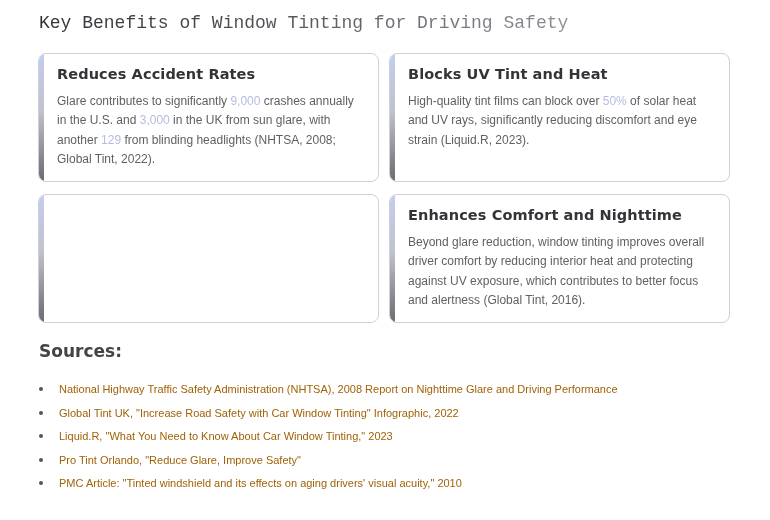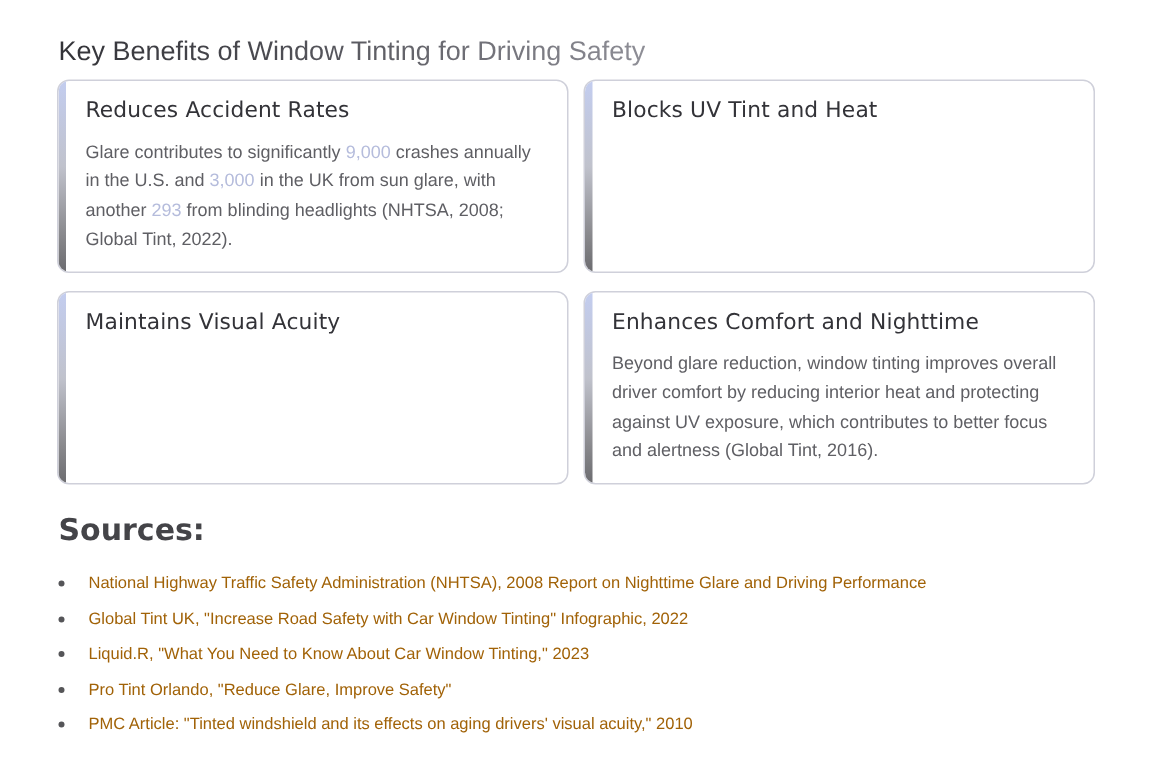--- a/index.html
+++ b/index.html
@@ -20,8 +20,8 @@
     }
     .page-title {
       position: absolute;
-      left: 1px; top: 24px;
-      font-family: Liberation Sans, sans-serif;
+      left: 1px; top: 13px;
+      font-family: Liberation Mono, monospace;
       font-size: 18px;
       font-weight: normal;
       letter-spacing: 0px;

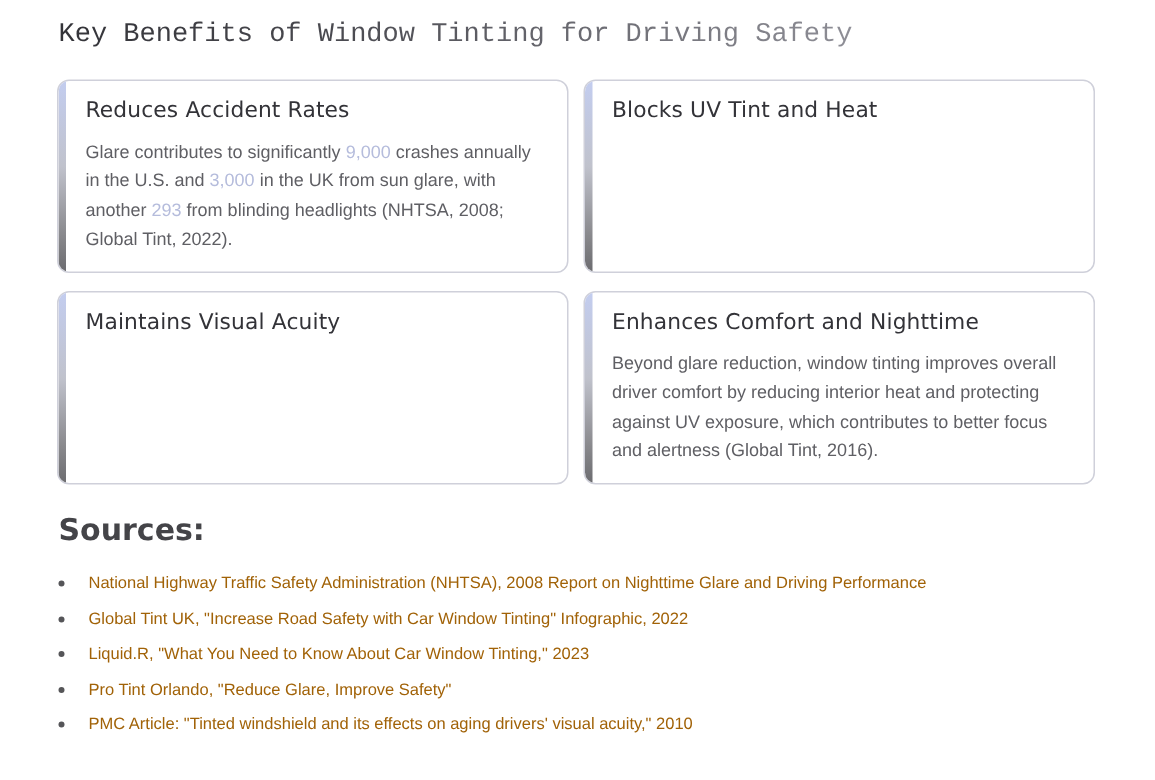--- a/index.html
+++ b/index.html
@@ -60,7 +60,7 @@
       font-family: "DejaVu Sans", sans-serif;
       font-size: 14.5px;
       color: #333338;
-      font-weight: normal;
+      font-weight: bold;
       margin-bottom: 10px;
       white-space: nowrap;
       letter-spacing: 0.1px;

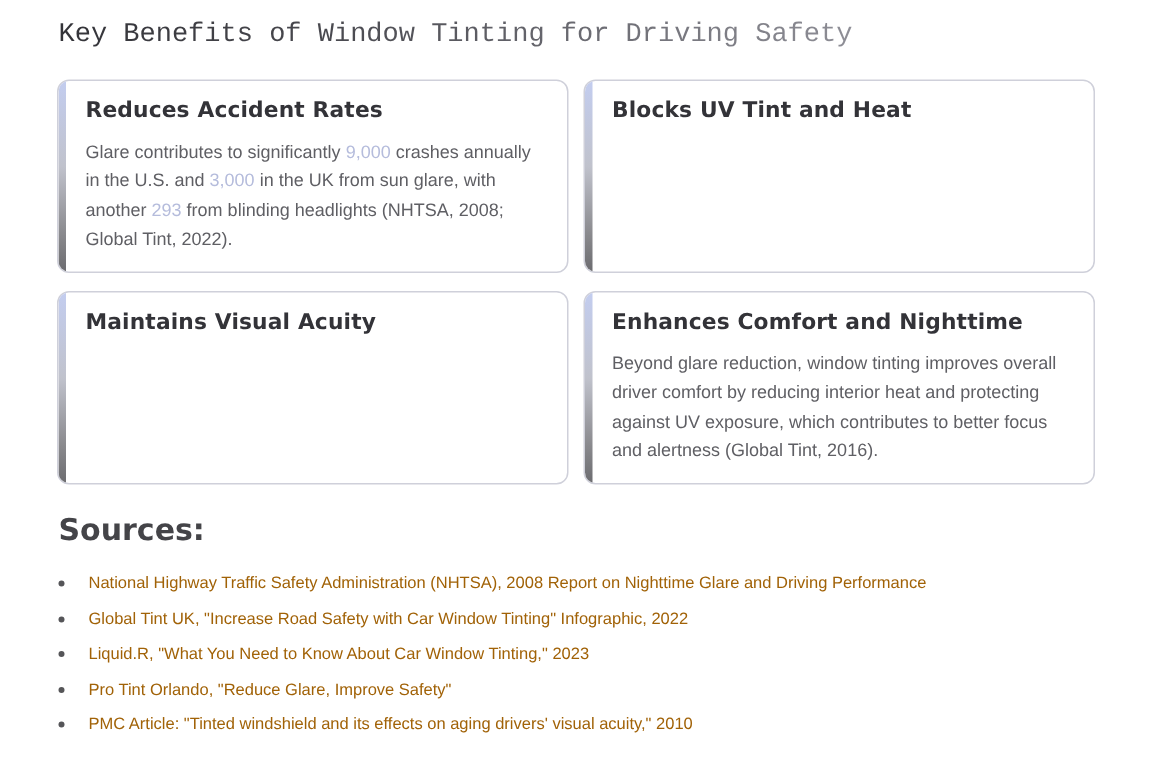--- a/index.html
+++ b/index.html
@@ -114,6 +114,7 @@
 
     <div class="card">
       <div class="card-title">Blocks UV Tint and Heat</div>
+      <div class="card-body"><span>High-quality tint films can block over </span><span class="hl">50%</span><span> of solar heat and UV rays, significantly reducing discomfort and eye strain (Liquid.R, 2023).</span></div>
     </div>
 
     <div class="card">

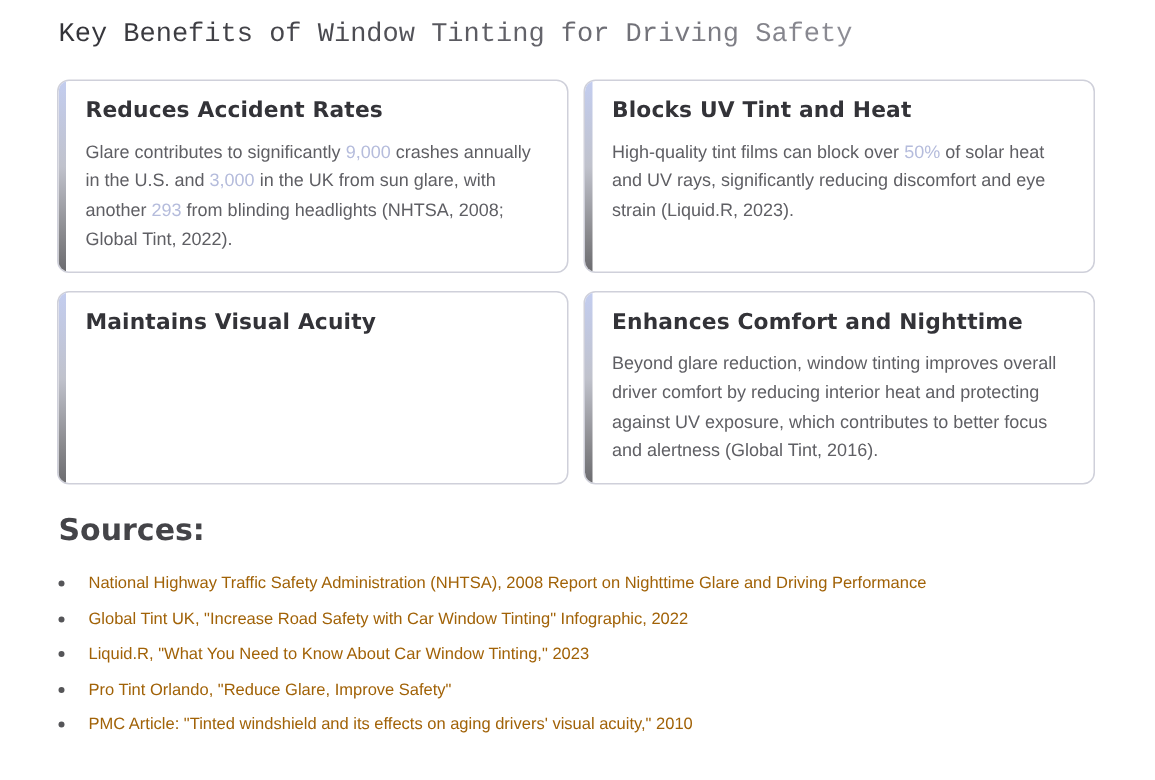--- a/index.html
+++ b/index.html
@@ -109,7 +109,7 @@
   <div class="grid">
     <div class="card">
       <div class="card-title">Reduces Accident Rates</div>
-      <div class="card-body"><span>Glare contributes to significantly </span><span class="hl">9,000</span><span> crashes annually in the U.S. and </span><span class="hl">3,000</span><span> in the UK from sun glare, with another </span><span class="hl">293</span><span> from blinding headlights (NHTSA, 2008; Global Tint, 2022).</span></div>
+      <div class="card-body"><span>Glare contributes to significantly </span><span class="hl">9,000</span><span> crashes annually in the U.S. and </span><span class="hl">3,000</span><span> in the UK from sun glare, with another </span><span class="hl">129</span><span> from blinding headlights (NHTSA, 2008; Global Tint, 2022).</span></div>
     </div>
 
     <div class="card">

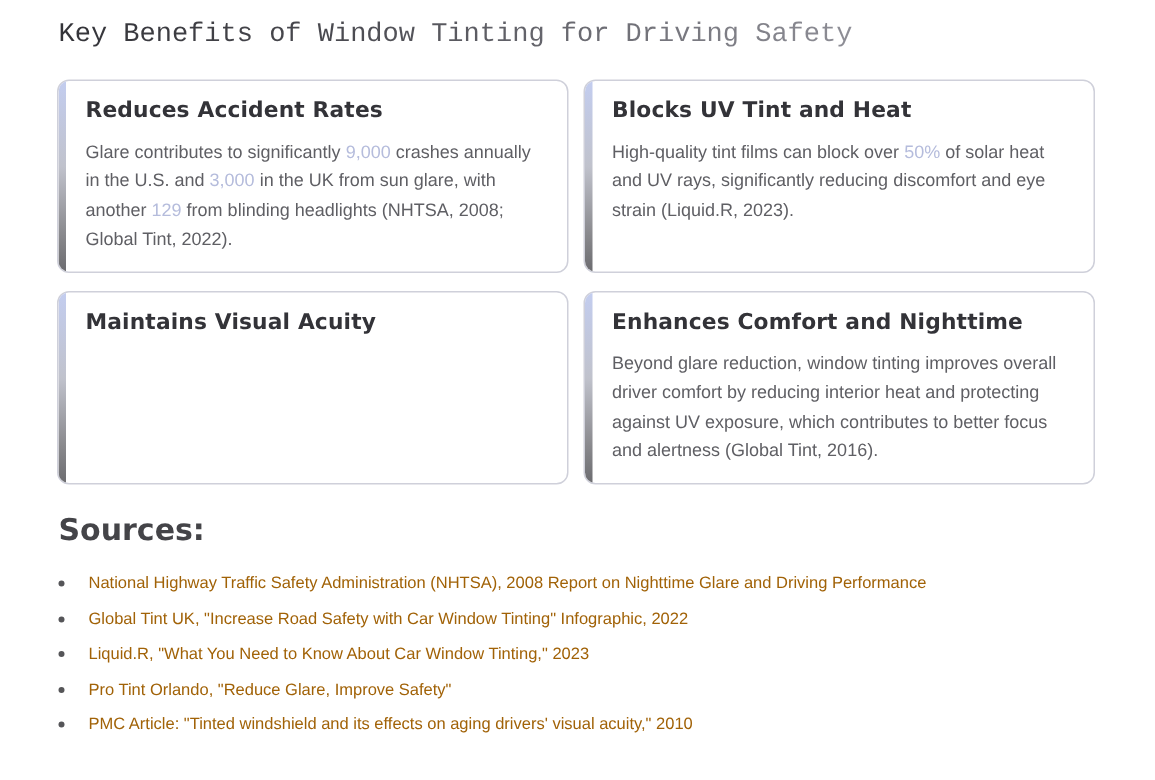--- a/index.html
+++ b/index.html
@@ -118,7 +118,6 @@
     </div>
 
     <div class="card">
-      <div class="card-title">Maintains Visual Acuity</div>
     </div>
 
     <div class="card">

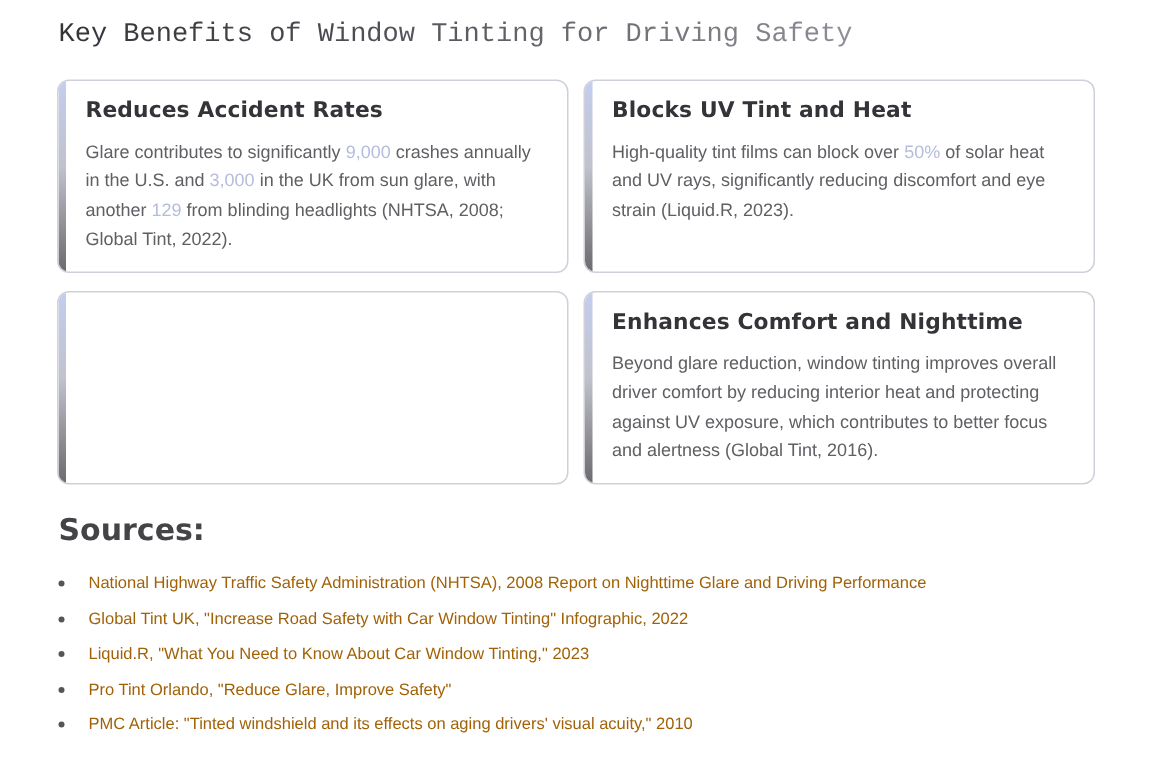--- a/index.html
+++ b/index.html
@@ -75,7 +75,7 @@
       position: absolute;
       left: 1px; top: 341px;
       font-family: "DejaVu Sans", sans-serif;
-      font-size: 20px;
+      font-size: 17px;
       color: #444448;
     }
     .sources-list {

